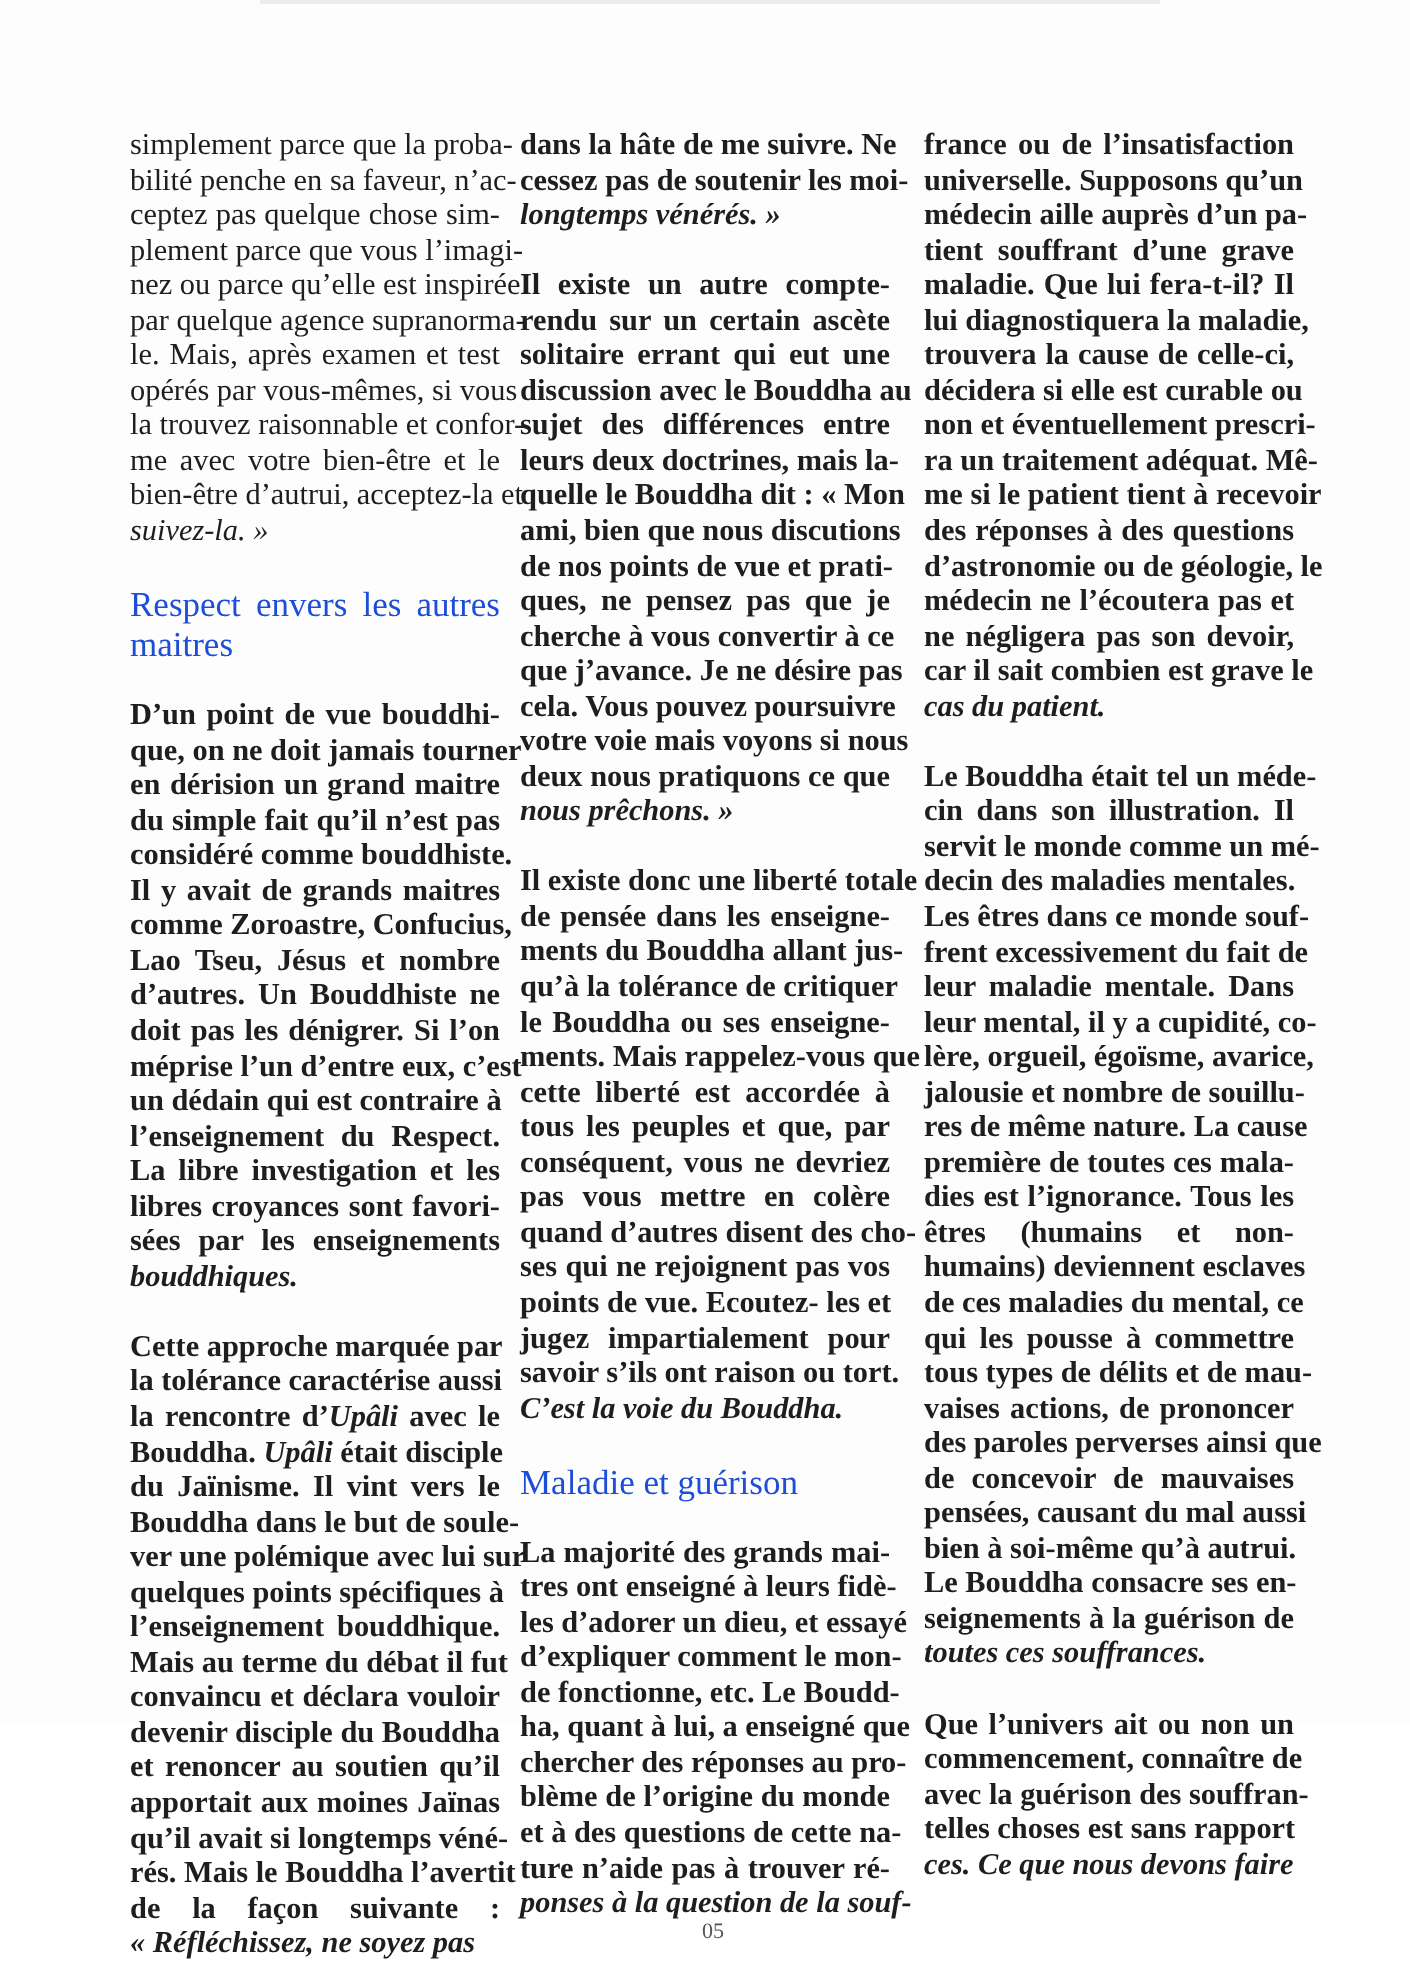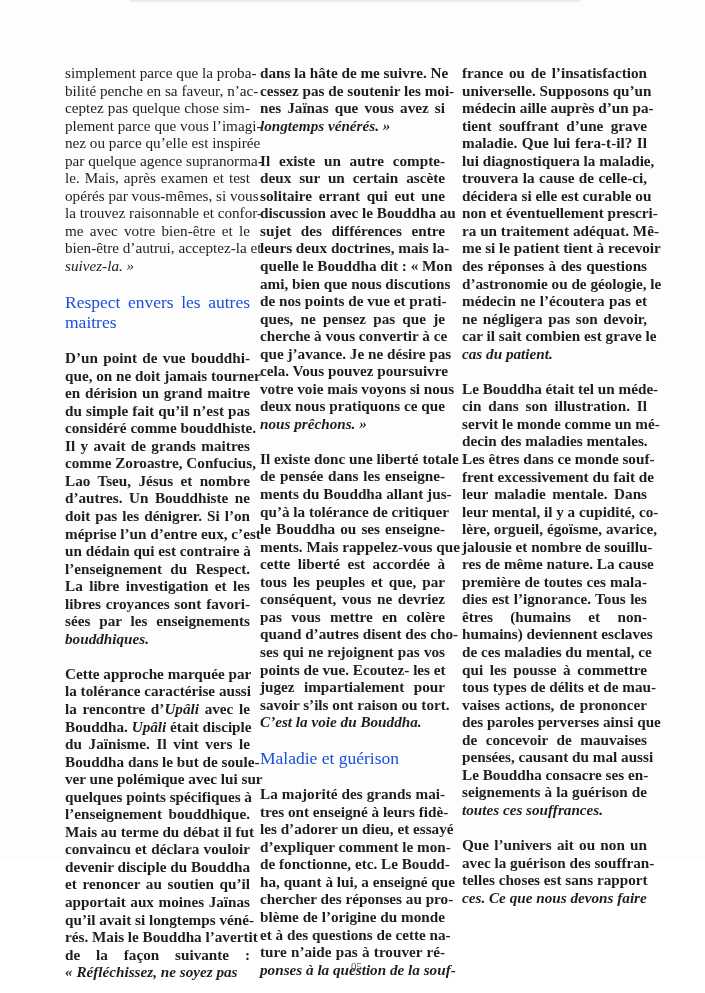--- a/index.html
+++ b/index.html
@@ -100,7 +100,6 @@
       <div class="p bold">
         <span class="line">dans la hâte de me suivre. Ne</span>
         <span class="line">cessez pas de soutenir les moi-</span>
-        <span class="line">nes Jaïnas que vous avez si</span>
         <span class="line last">longtemps vénérés. »</span>
       </div>
       <div class="p bold">

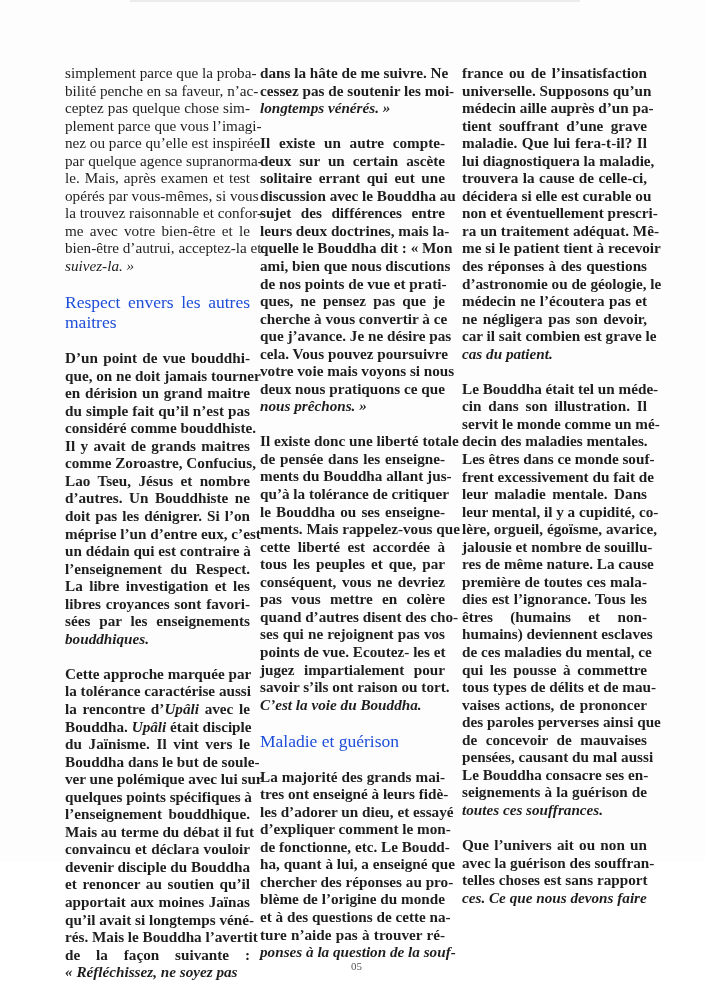--- a/index.html
+++ b/index.html
@@ -104,7 +104,7 @@
       </div>
       <div class="p bold">
         <span class="line">Il existe un autre compte-</span>
-        <span class="line">deux sur un certain ascète</span>
+        <span class="line">rendu sur un certain ascète</span>
         <span class="line">solitaire errant qui eut une</span>
         <span class="line">discussion avec le Bouddha au</span>
         <span class="line">sujet des différences entre</span>

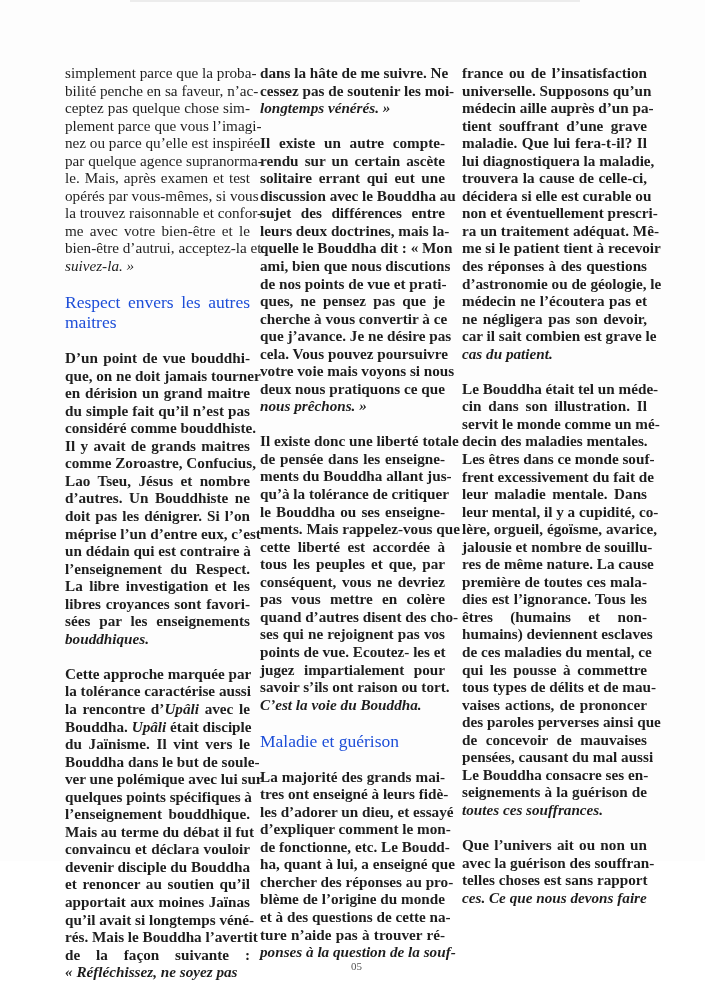--- a/index.html
+++ b/index.html
@@ -196,6 +196,7 @@
         <span class="line">des paroles perverses ainsi que</span>
         <span class="line">de concevoir de mauvaises</span>
         <span class="line">pensées, causant du mal aussi</span>
+        <span class="line">bien à soi-même qu’à autrui.</span>
         <span class="line">Le Bouddha consacre ses en-</span>
         <span class="line">seignements à la guérison de</span>
         <span class="line last">toutes ces souffrances.</span>

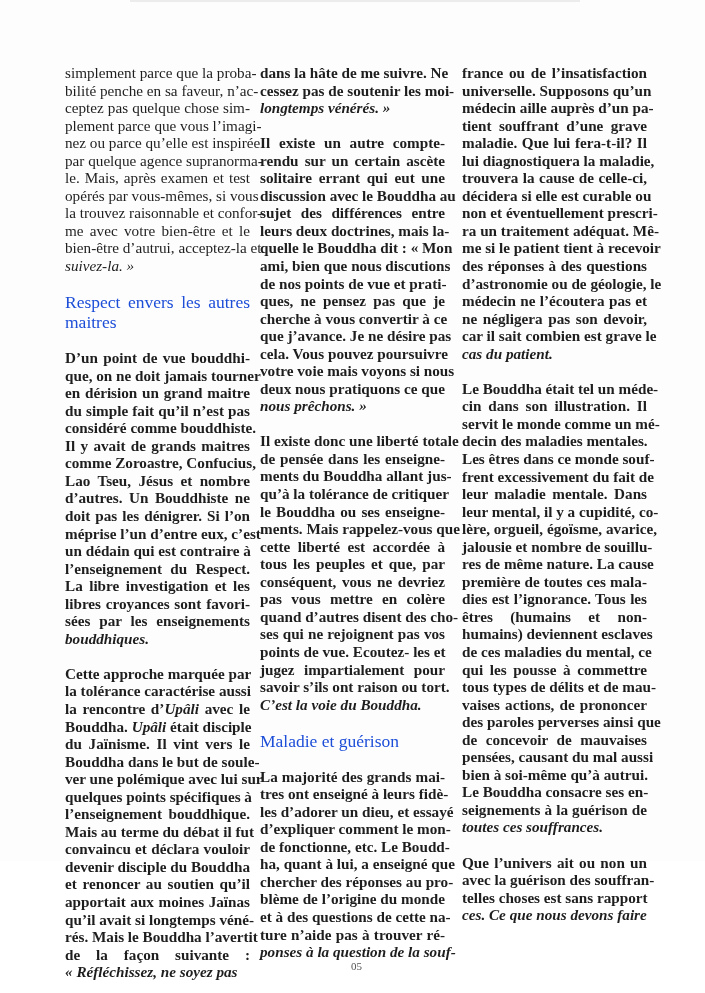--- a/index.html
+++ b/index.html
@@ -203,6 +203,7 @@
       </div>
       <div class="p bold">
         <span class="line">Que l’univers ait ou non un</span>
+        <span class="line">commencement, connaître de</span>
         <span class="line">avec la guérison des souffran-</span>
         <span class="line">telles choses est sans rapport</span>
         <span class="line last">ces. Ce que nous devons faire</span>

